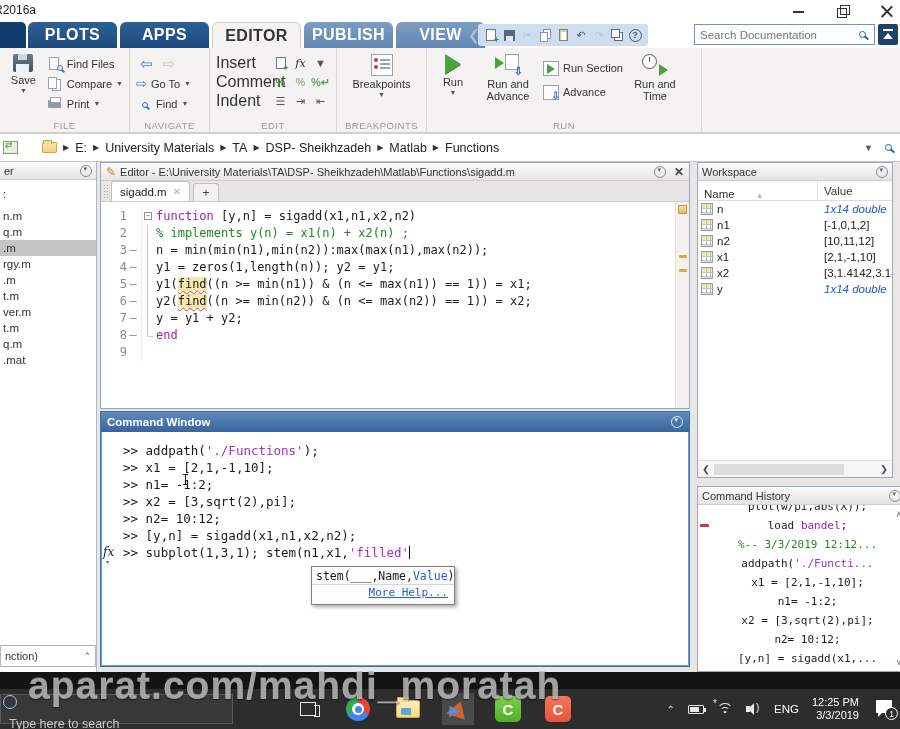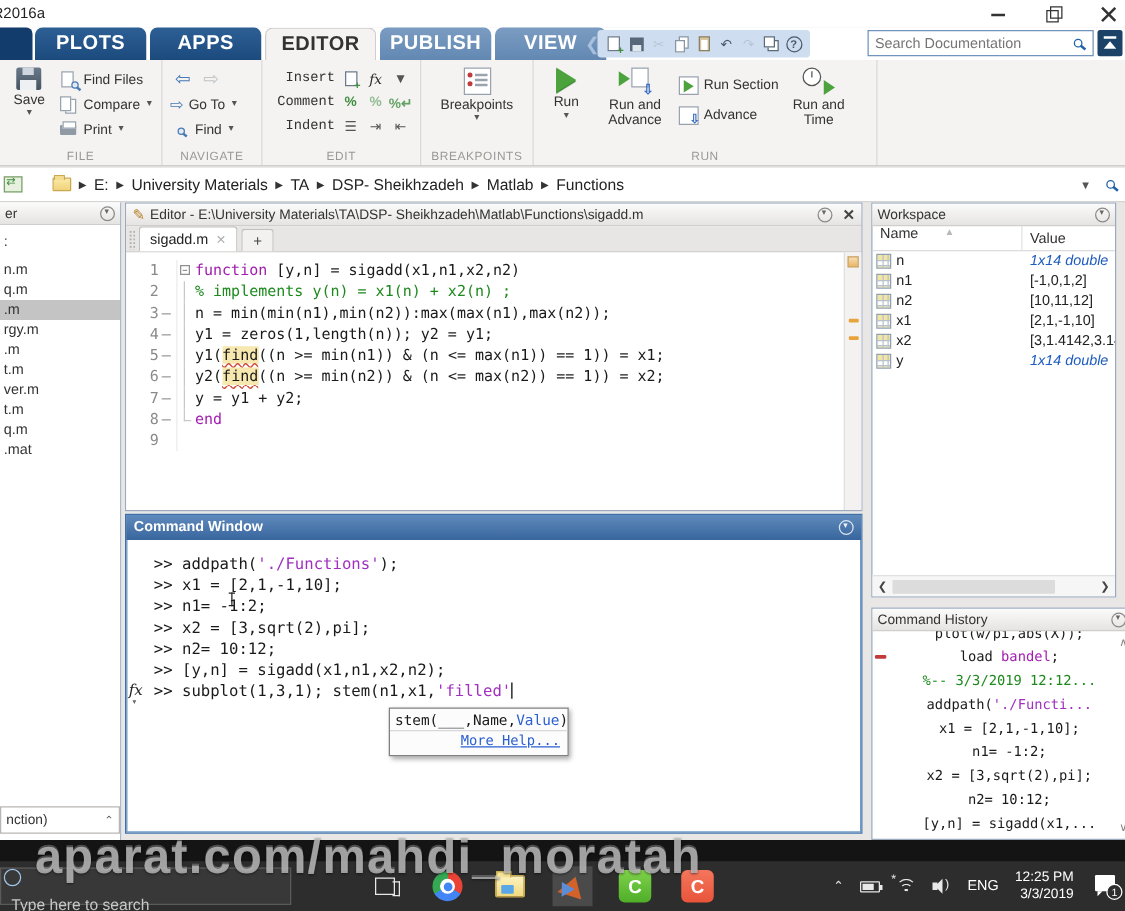--- a/index.html
+++ b/index.html
@@ -72,7 +72,7 @@
   .blue { color:#4a7ab5; } .grayed { color:#c0c4c8; }
   .edit-grid { display:flex; flex-direction:column; gap:3px; padding-top:3px; }
   .edit-row { display:flex; align-items:center; gap:5px; height:16px; }
-  .edit-cap { width:52px; text-align:right; font-size:11px; color:#333;font-family:Liberation Mono, monospace; }
+  .edit-cap { width:52px; font-size:16px; color:#333; }
   .eicon { width:15px; height:14px; font-size:11px; display:flex; align-items:center; justify-content:center; color:#555; }
   .fx { font-family:"DejaVu Serif", serif; font-style:italic; font-size:11px; color:#2a2a2a; }
   .pct { color:#3f8f3f; font-weight:bold; font-size:11px; }

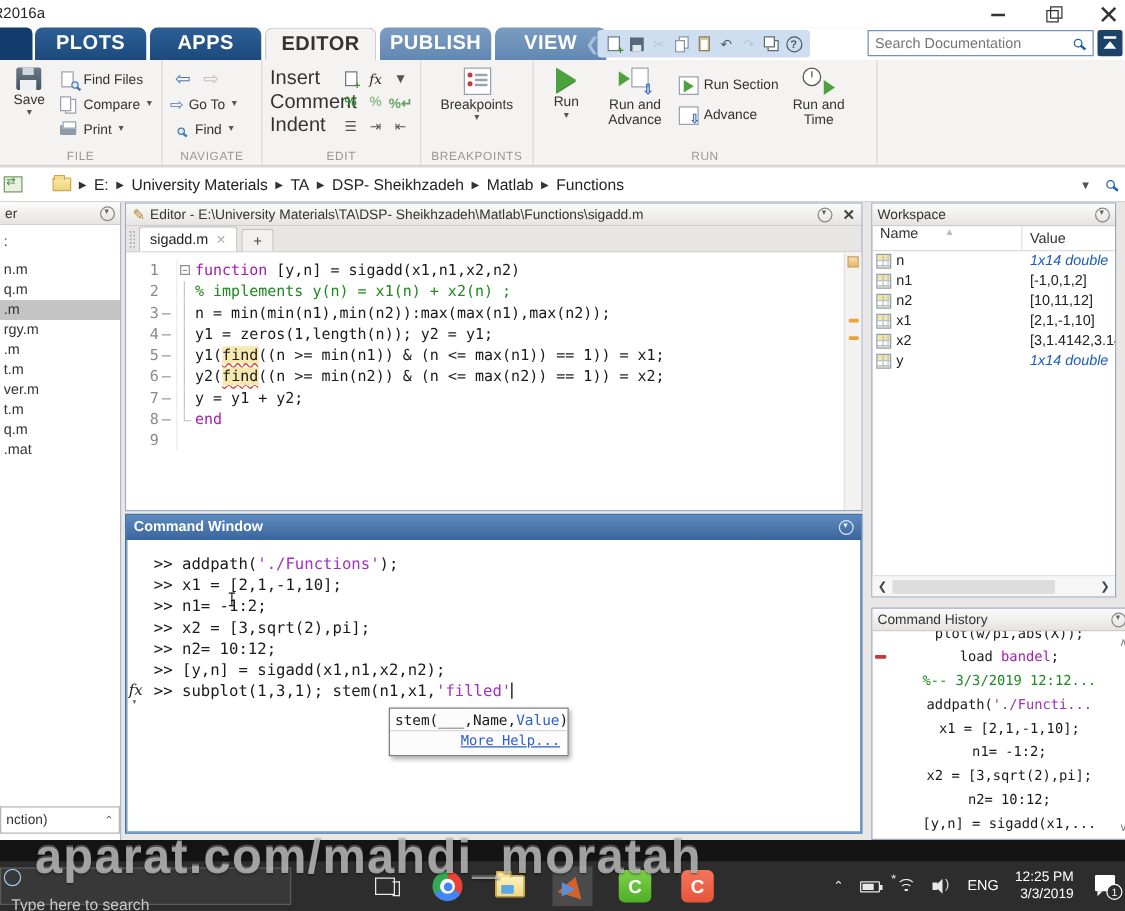--- a/index.html
+++ b/index.html
@@ -173,7 +173,7 @@
   
   .workspace { left:697px; top:0; width:196px; height:316px; background:#fff; border:1px solid #9aa9bd; }
   .ws-cols { height:20px; display:flex; align-items:center; border-bottom:1px solid #dcdcdc; font-size:11.5px; color:#333; }
-  .ws-cols .c1 { width:120px; padding-left:6px; border-right:1px solid #e2e2e2; height:100%; display:flex; align-items:flex-start; gap:21px; }
+  .ws-cols .c1 { width:120px; padding-left:6px; border-right:1px solid #e2e2e2; height:100%; display:flex; align-items:flex-end; gap:21px; }
   .ws-cols .c2 { padding-left:6px; }
   .sort-arrow { font-size:8px; color:#b8b8b8; }
   .ws-rows { font-size:11.5px; color:#222; }

